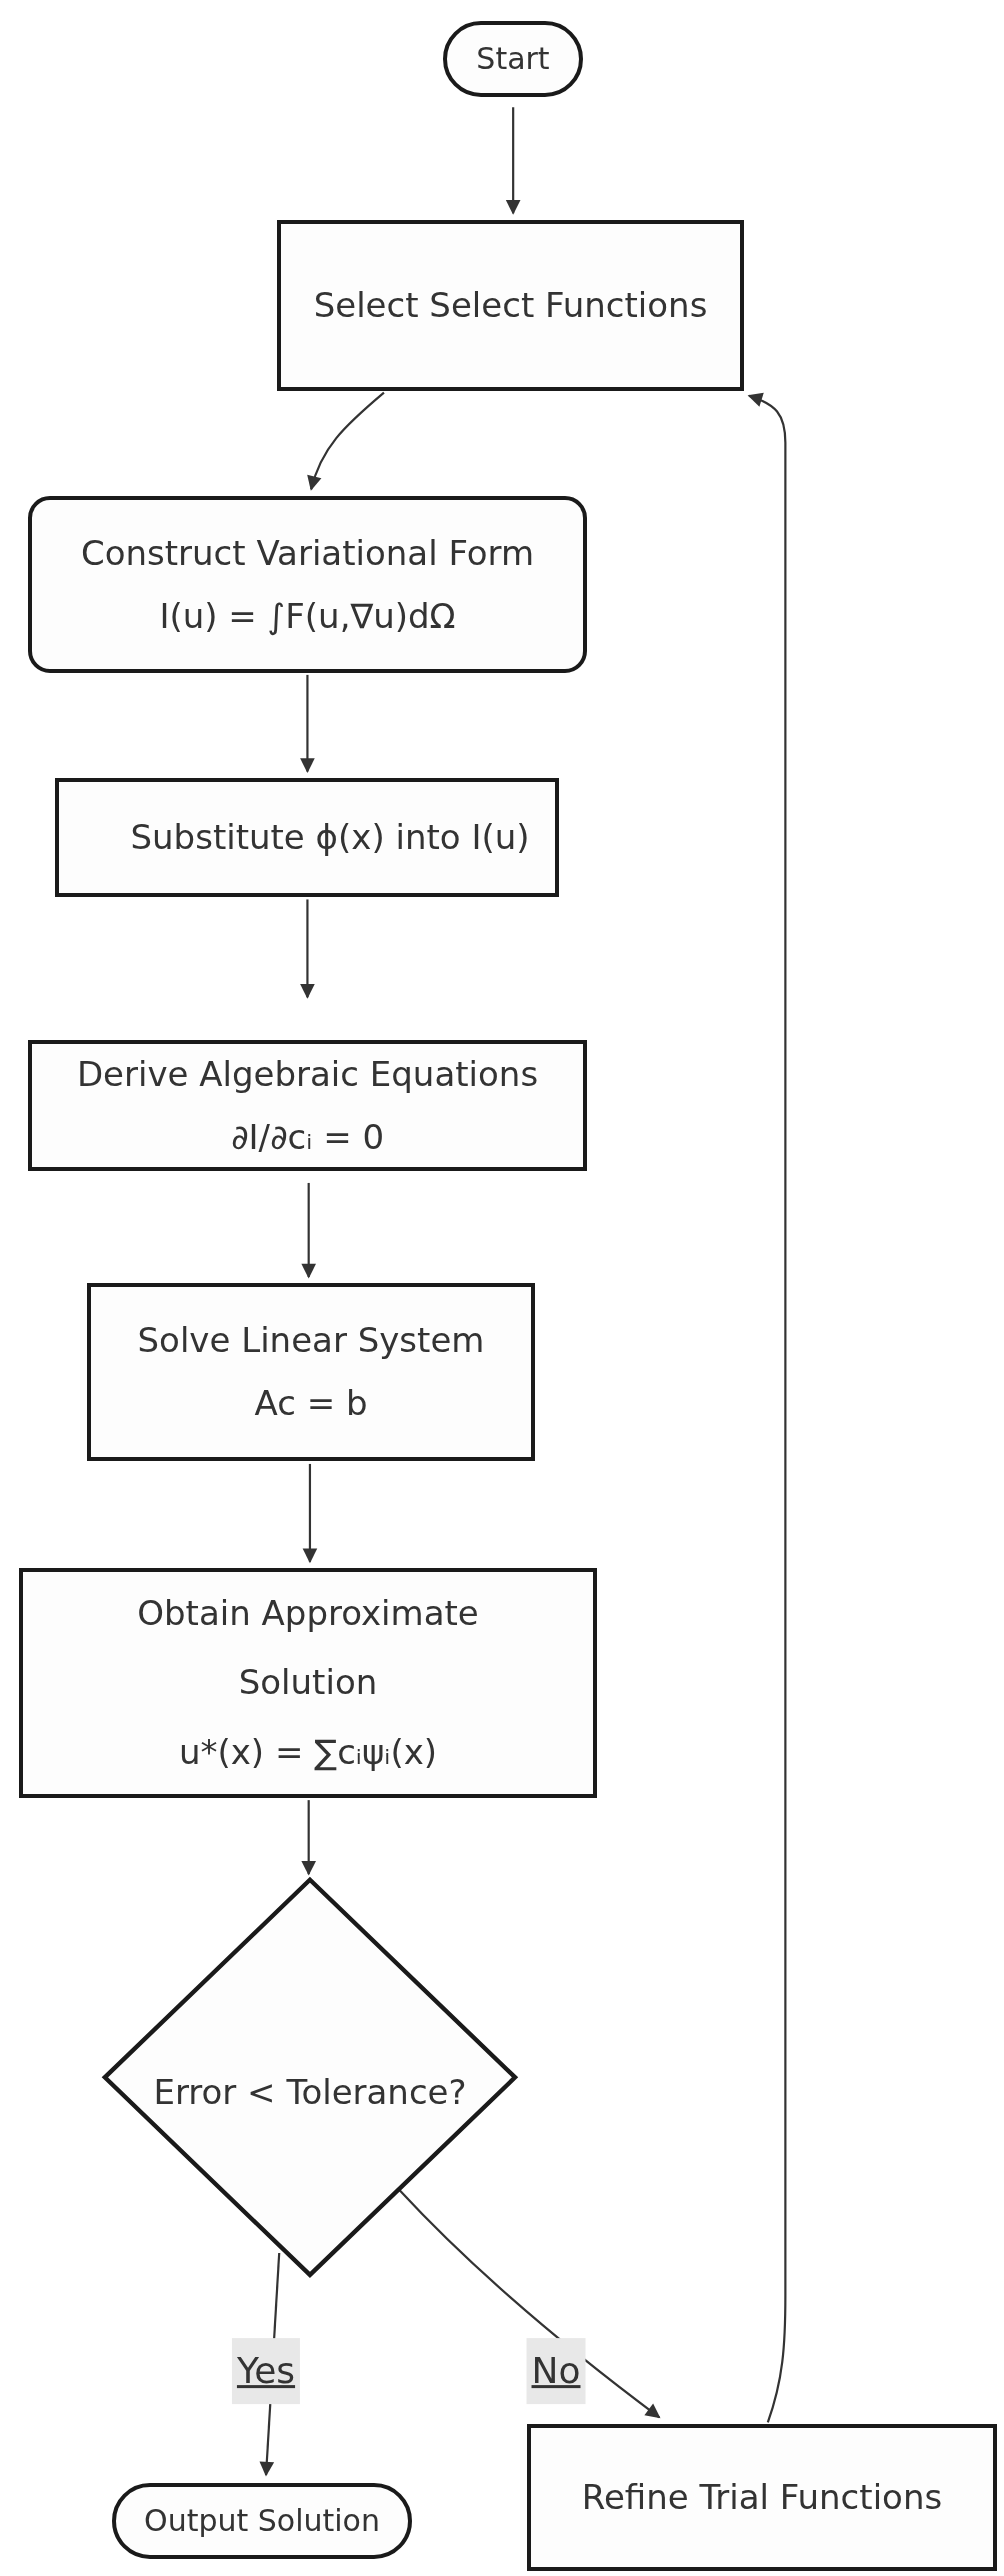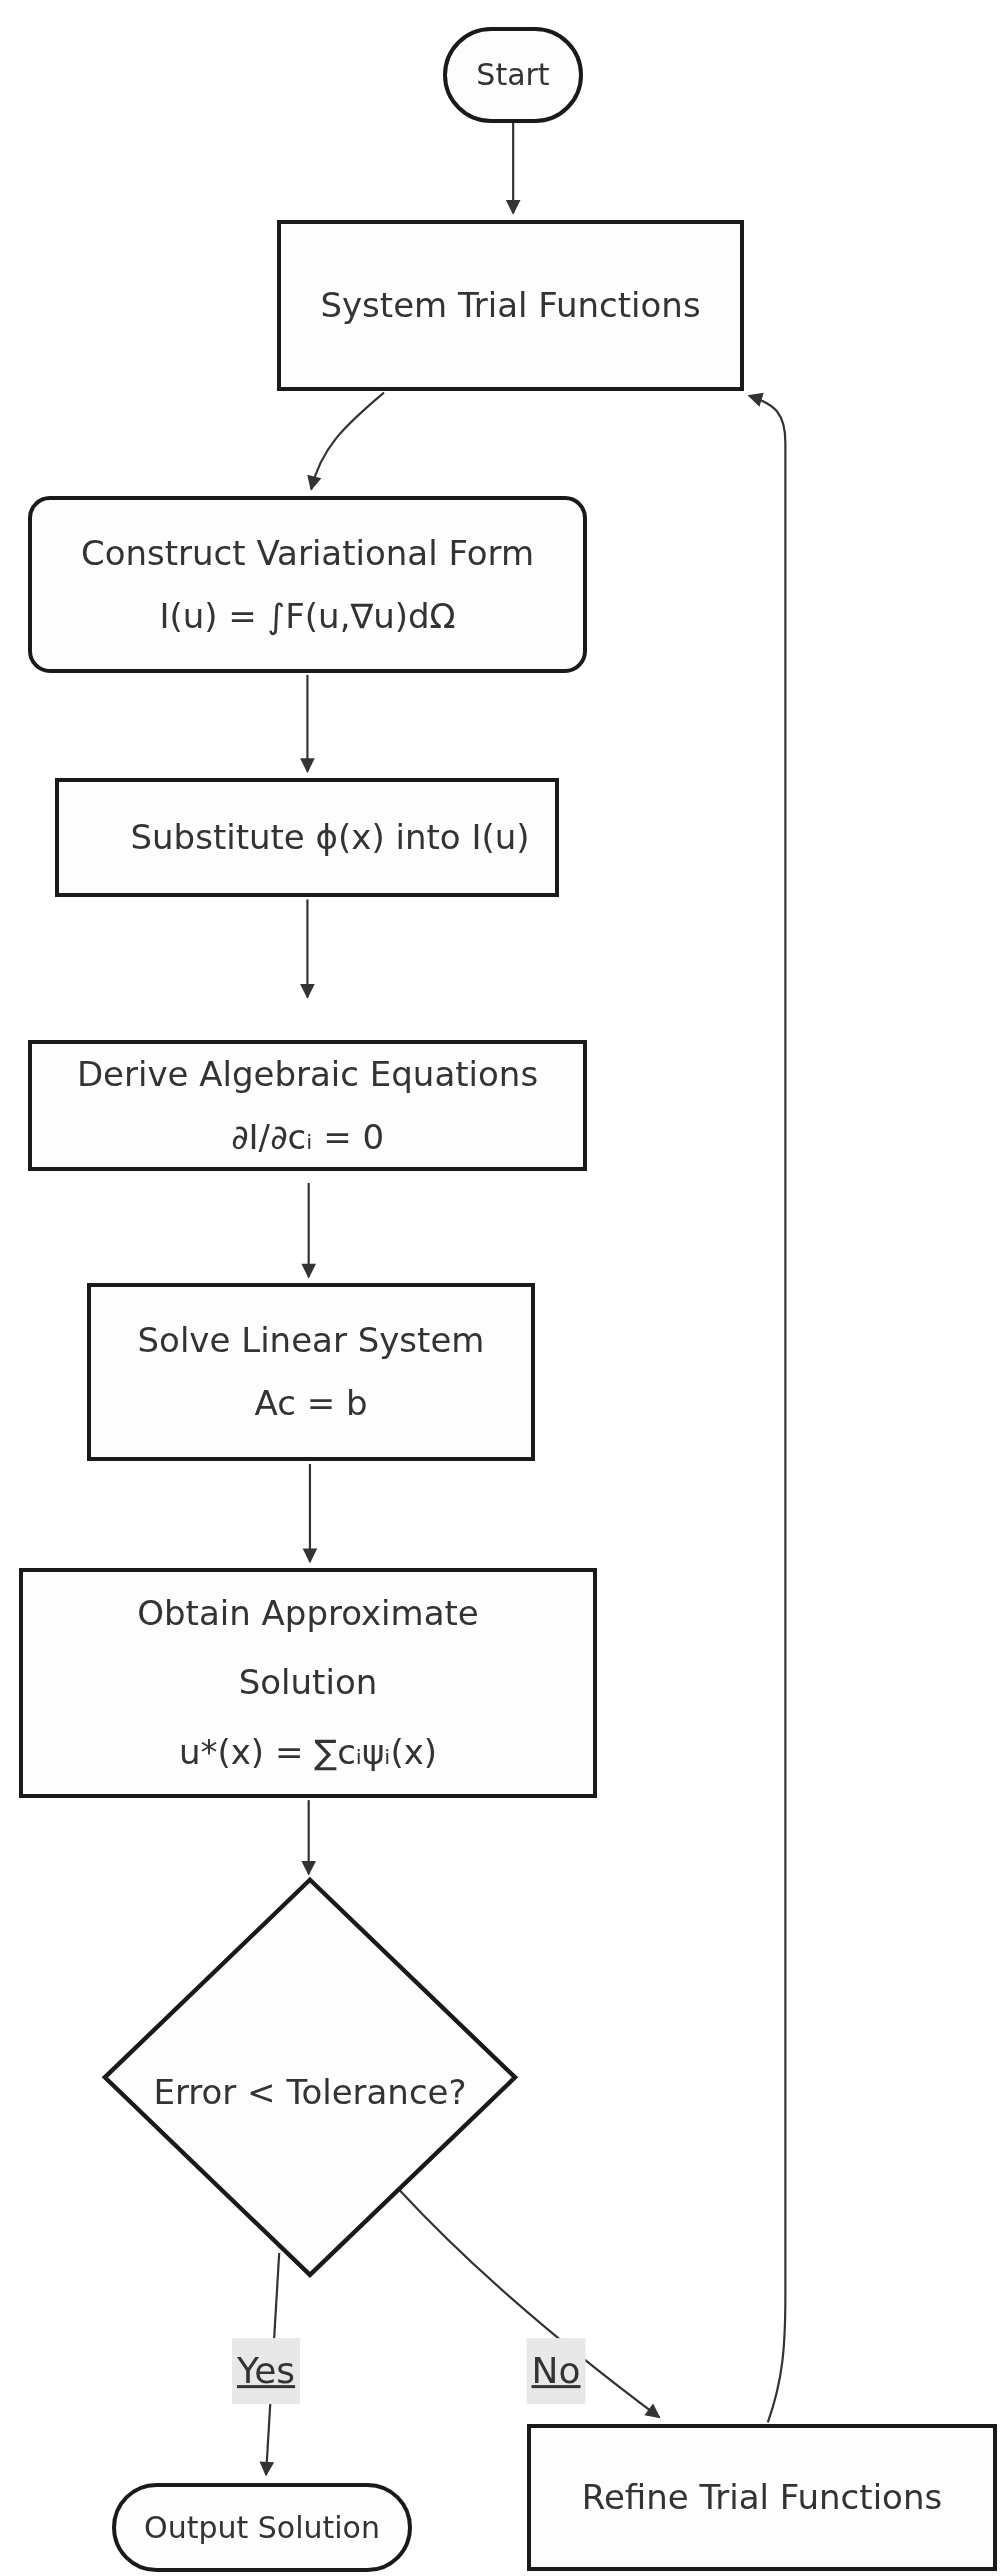--- a/index.html
+++ b/index.html
@@ -84,7 +84,7 @@
     <polygon points="494,2997 821,3312 494,3627 167,3312" fill="#fdfdfd" stroke="#1a1a1a" stroke-width="7"></polygon>
   </svg>
 
-  <div class="node stadium" style="left:443px; top:27px; width:140px; height:96px;">
+  <div class="node stadium" style="left:443px; top:21px; width:140px; height:76px;">
     <span class="line">Start</span>
   </div>
 

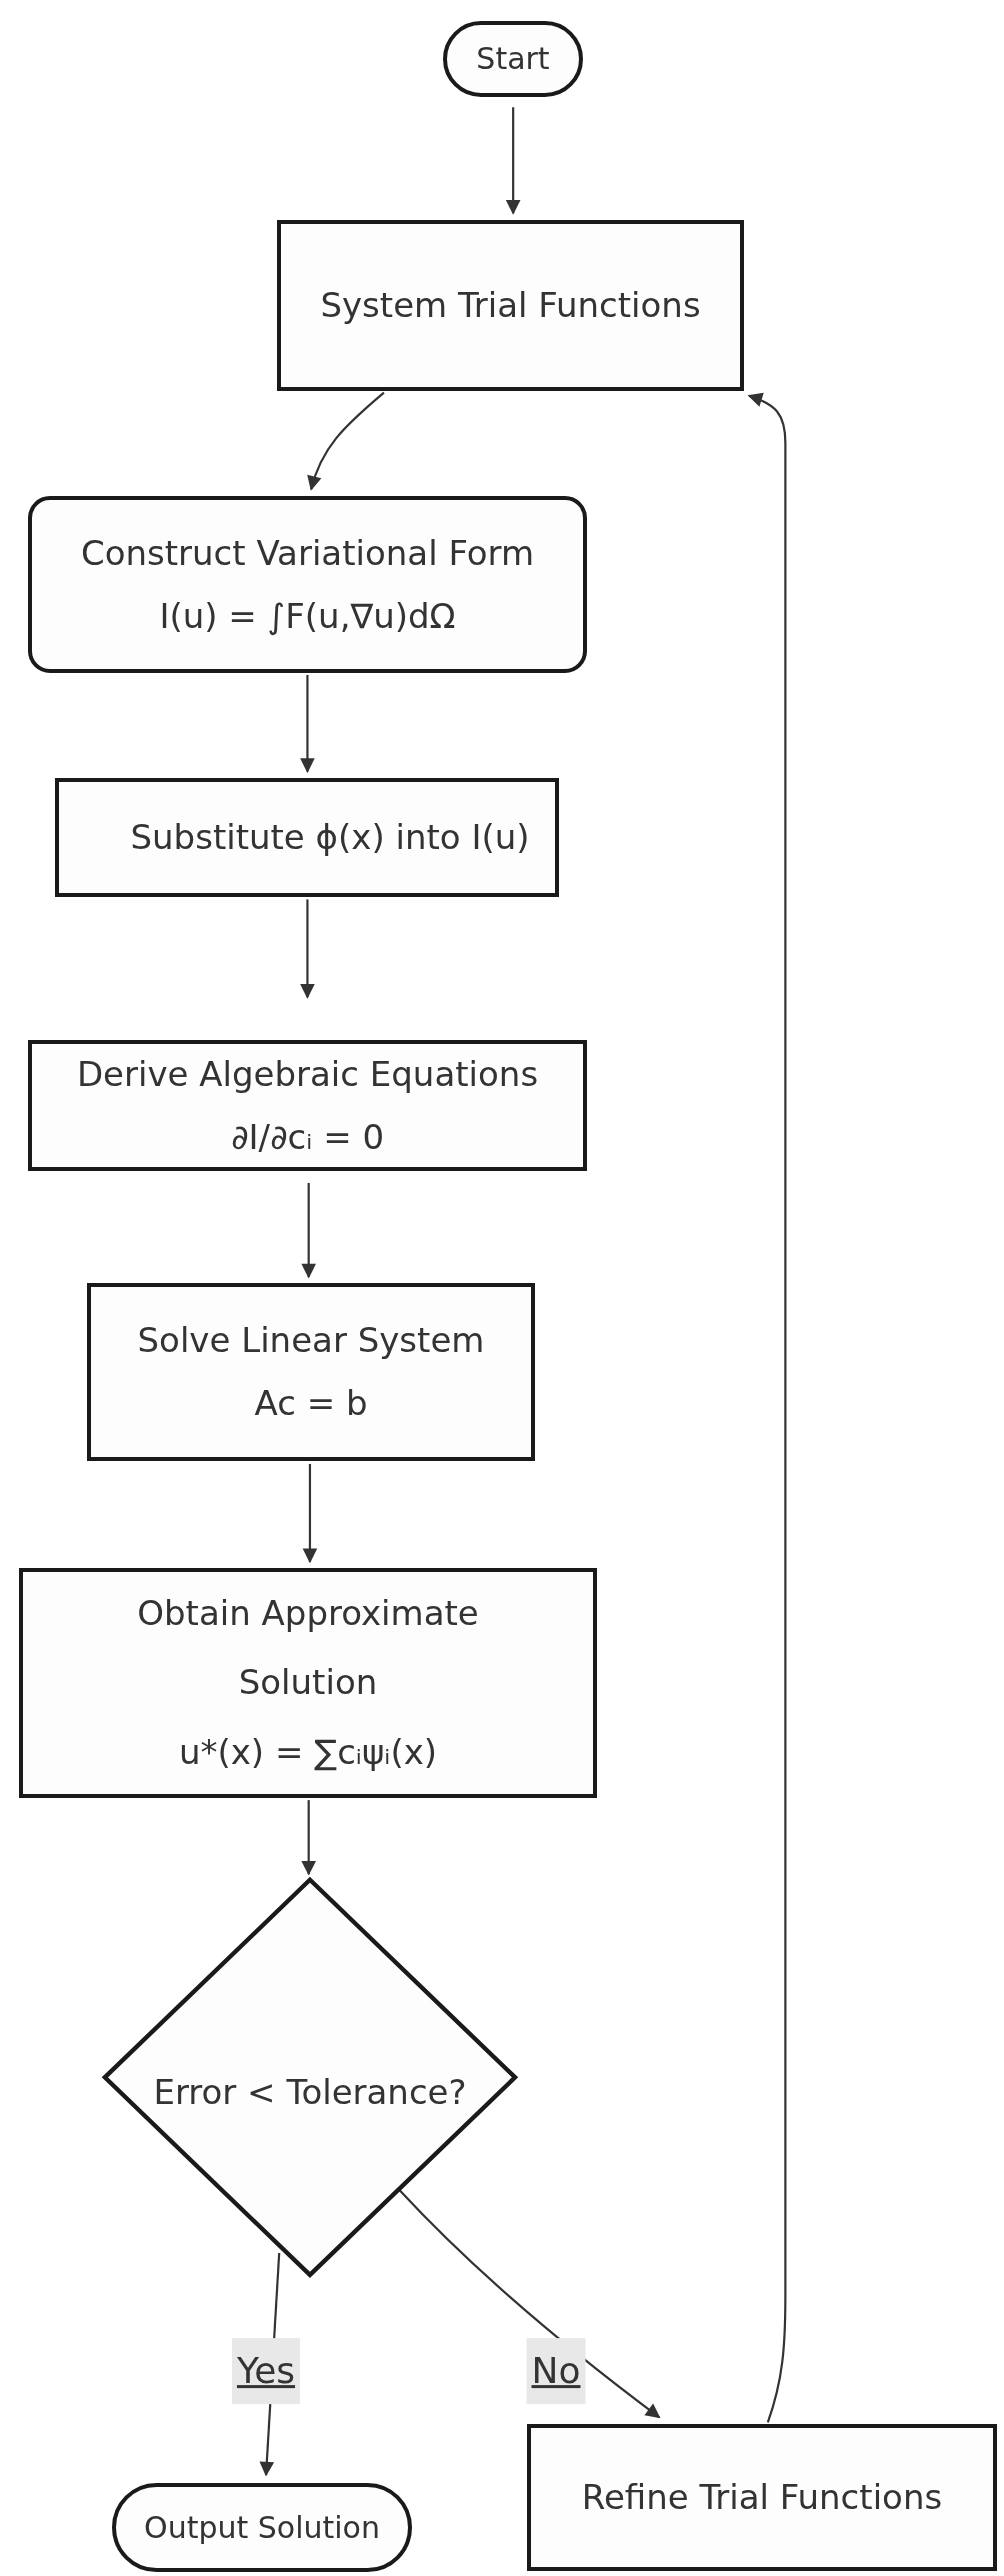--- a/index.html
+++ b/index.html
@@ -89,7 +89,7 @@
   </div>
 
   <div class="node" style="left:277px; top:220px; width:467px; height:171px;">
-    <span class="line">System Trial Functions</span>
+    <span class="line">Select Select Functions</span>
   </div>
 
   <div class="node" style="left:28px; top:496px; width:559px; height:177px;border-radius:22px;">

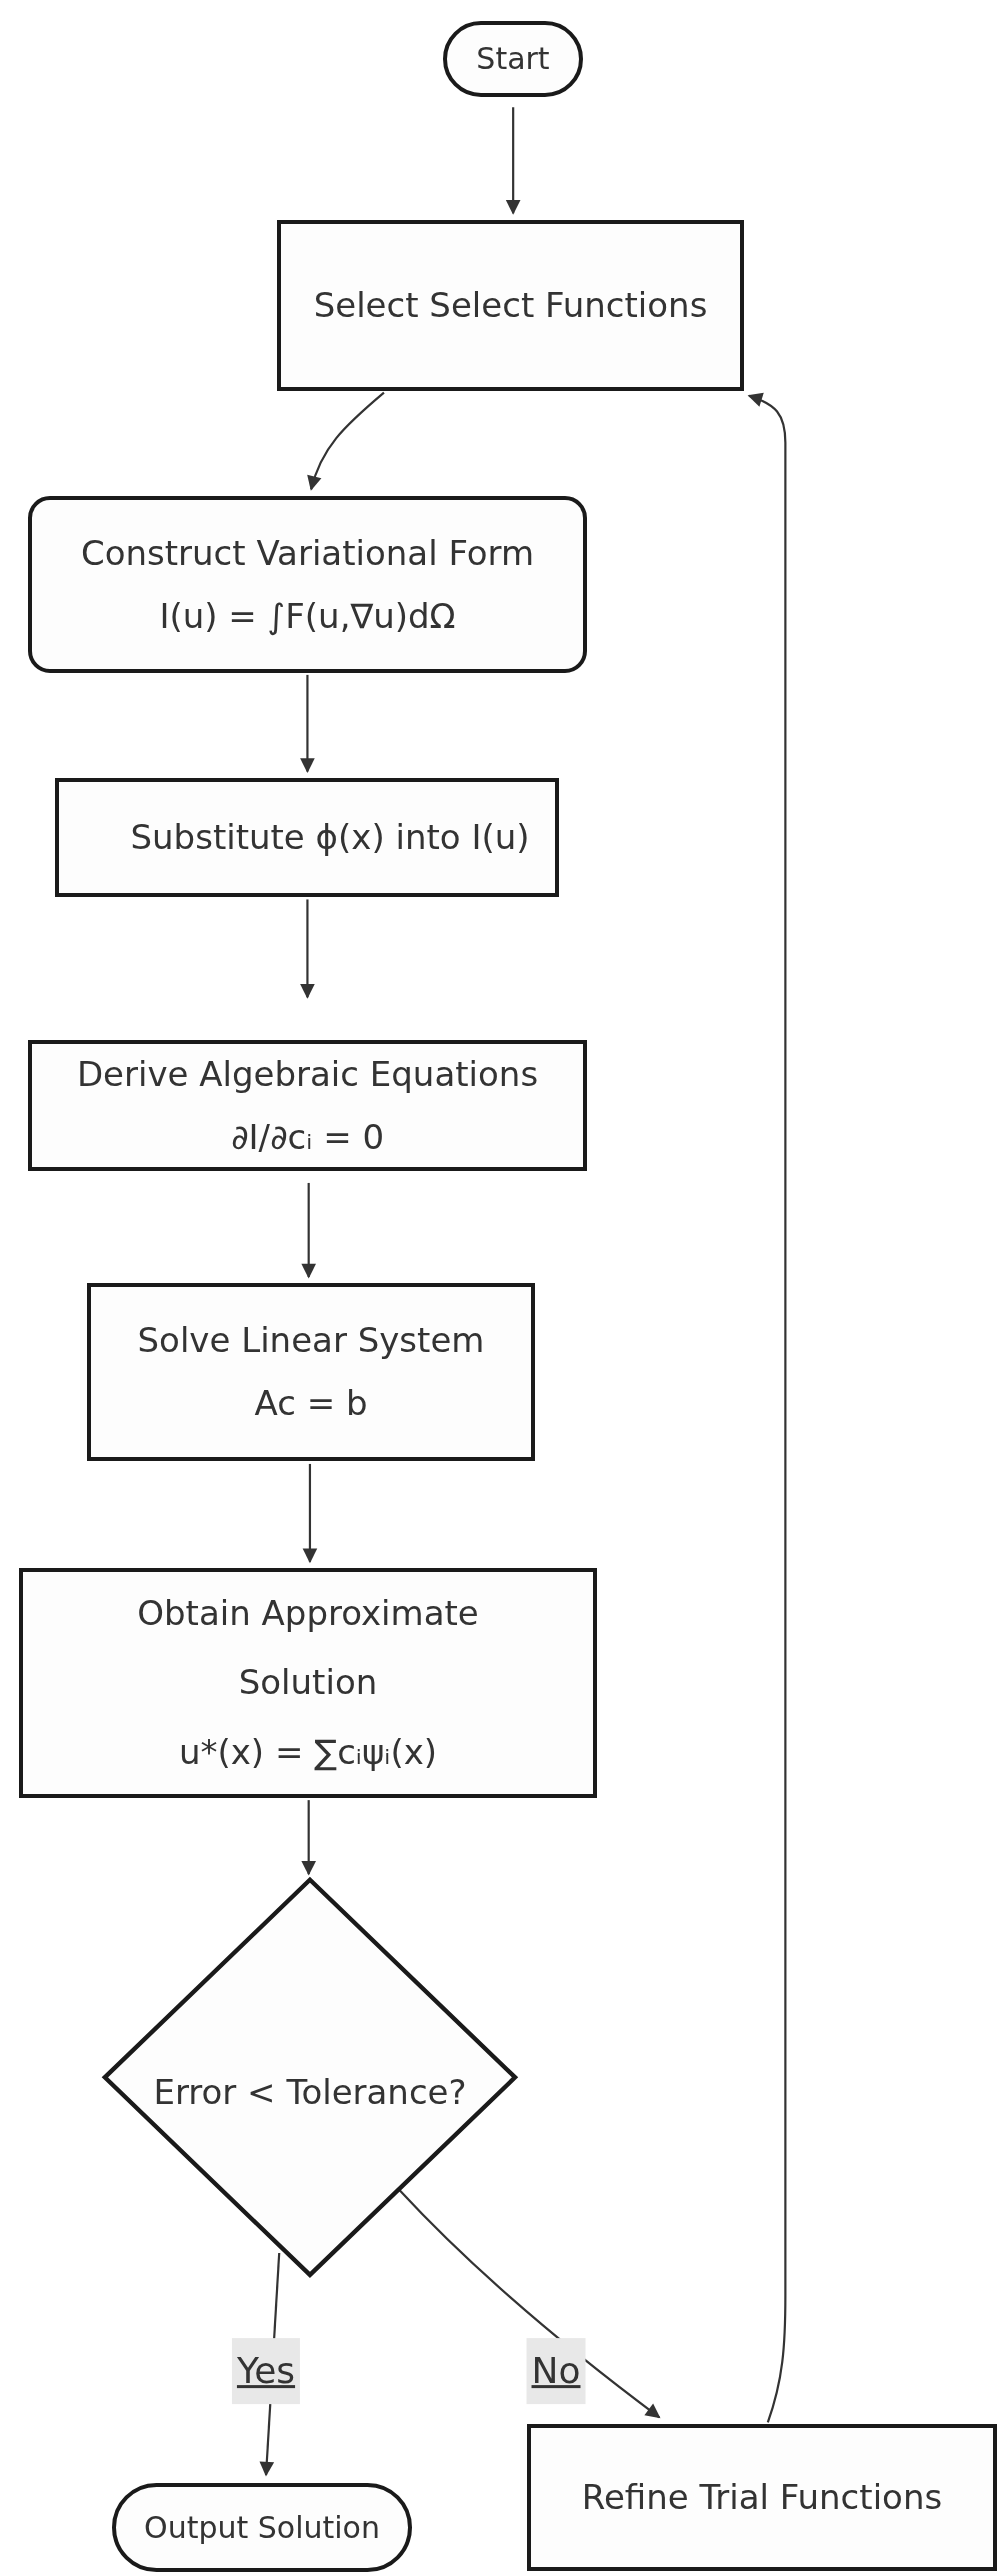--- a/index.html
+++ b/index.html
@@ -129,7 +129,7 @@
     <span>No</span>
   </div>
 
-  <div class="node stadium" style="left:112px; top:2483px; width:300px; height:89px;">
+  <div class="node stadium" style="left:112px; top:2483px; width:300px; height:76px;">
     <span class="line">Output Solution</span>
   </div>
 

